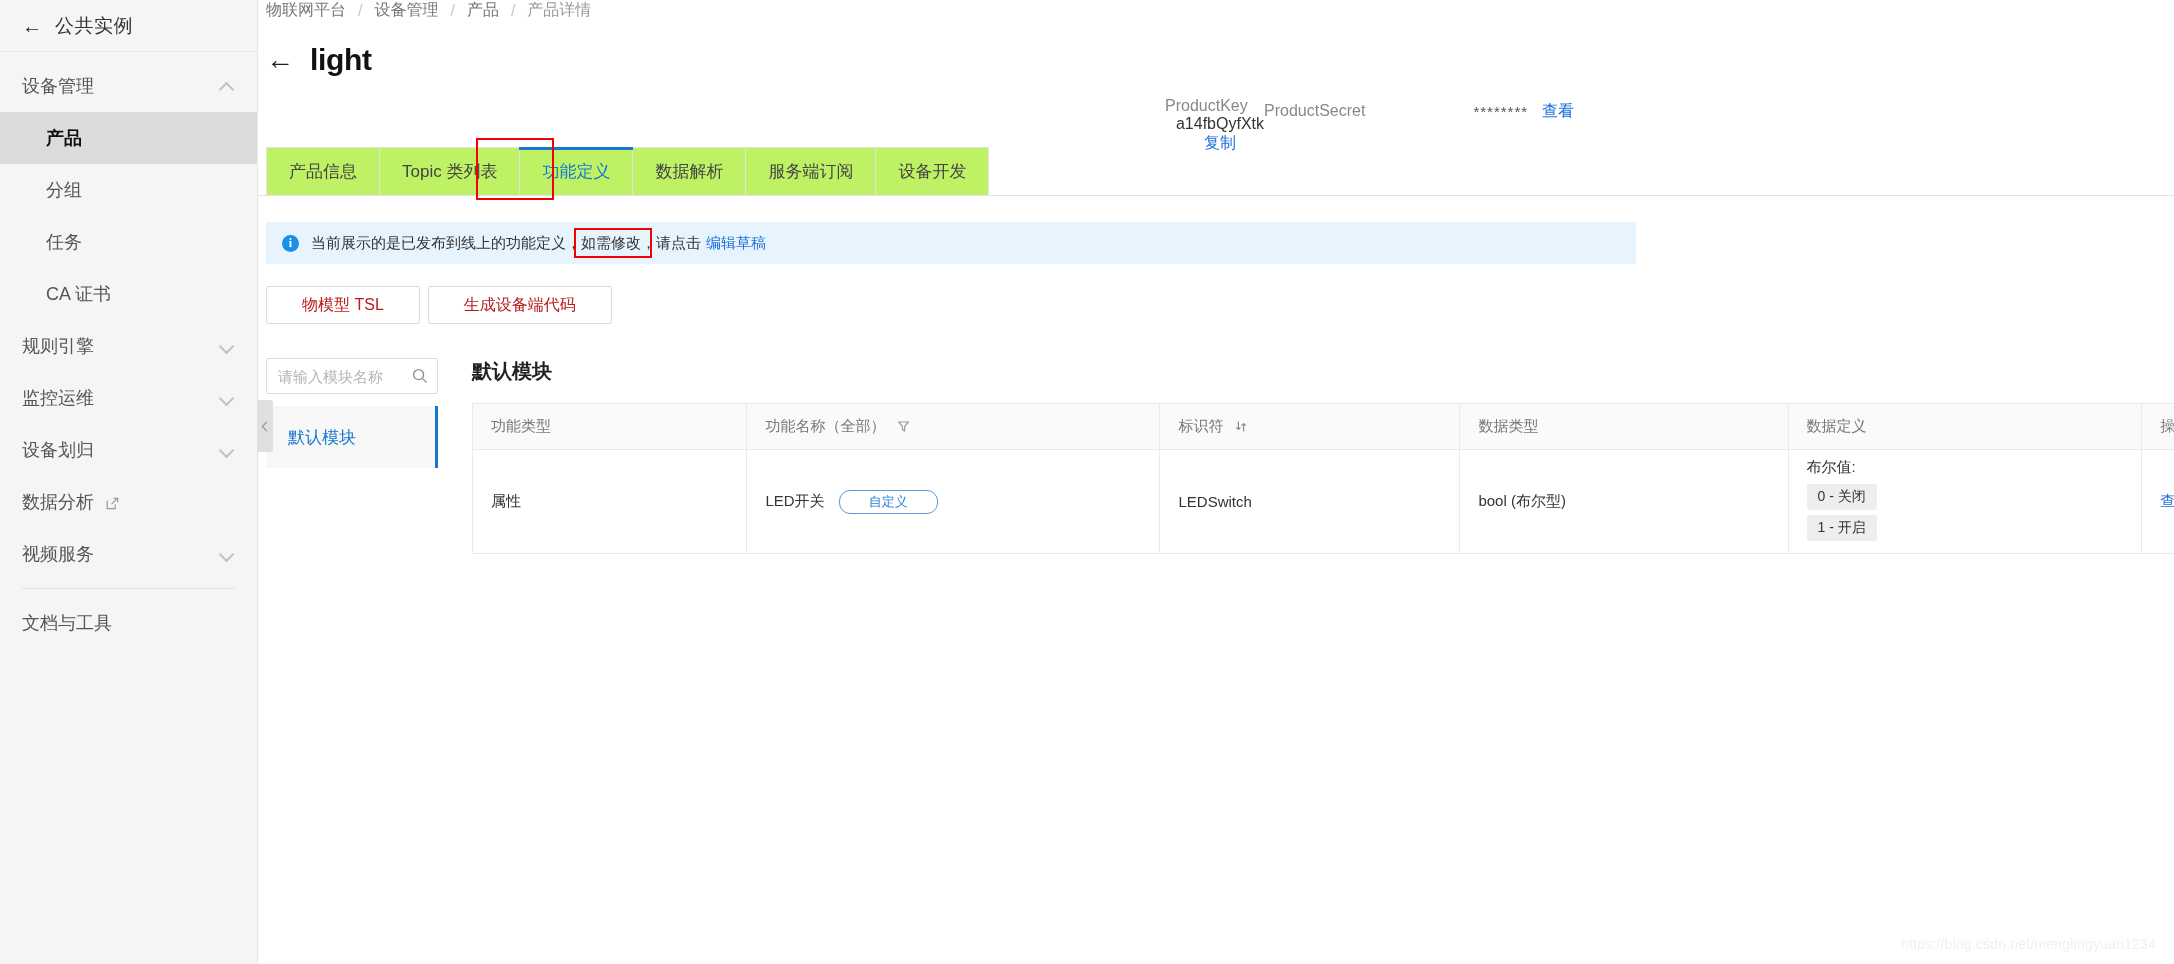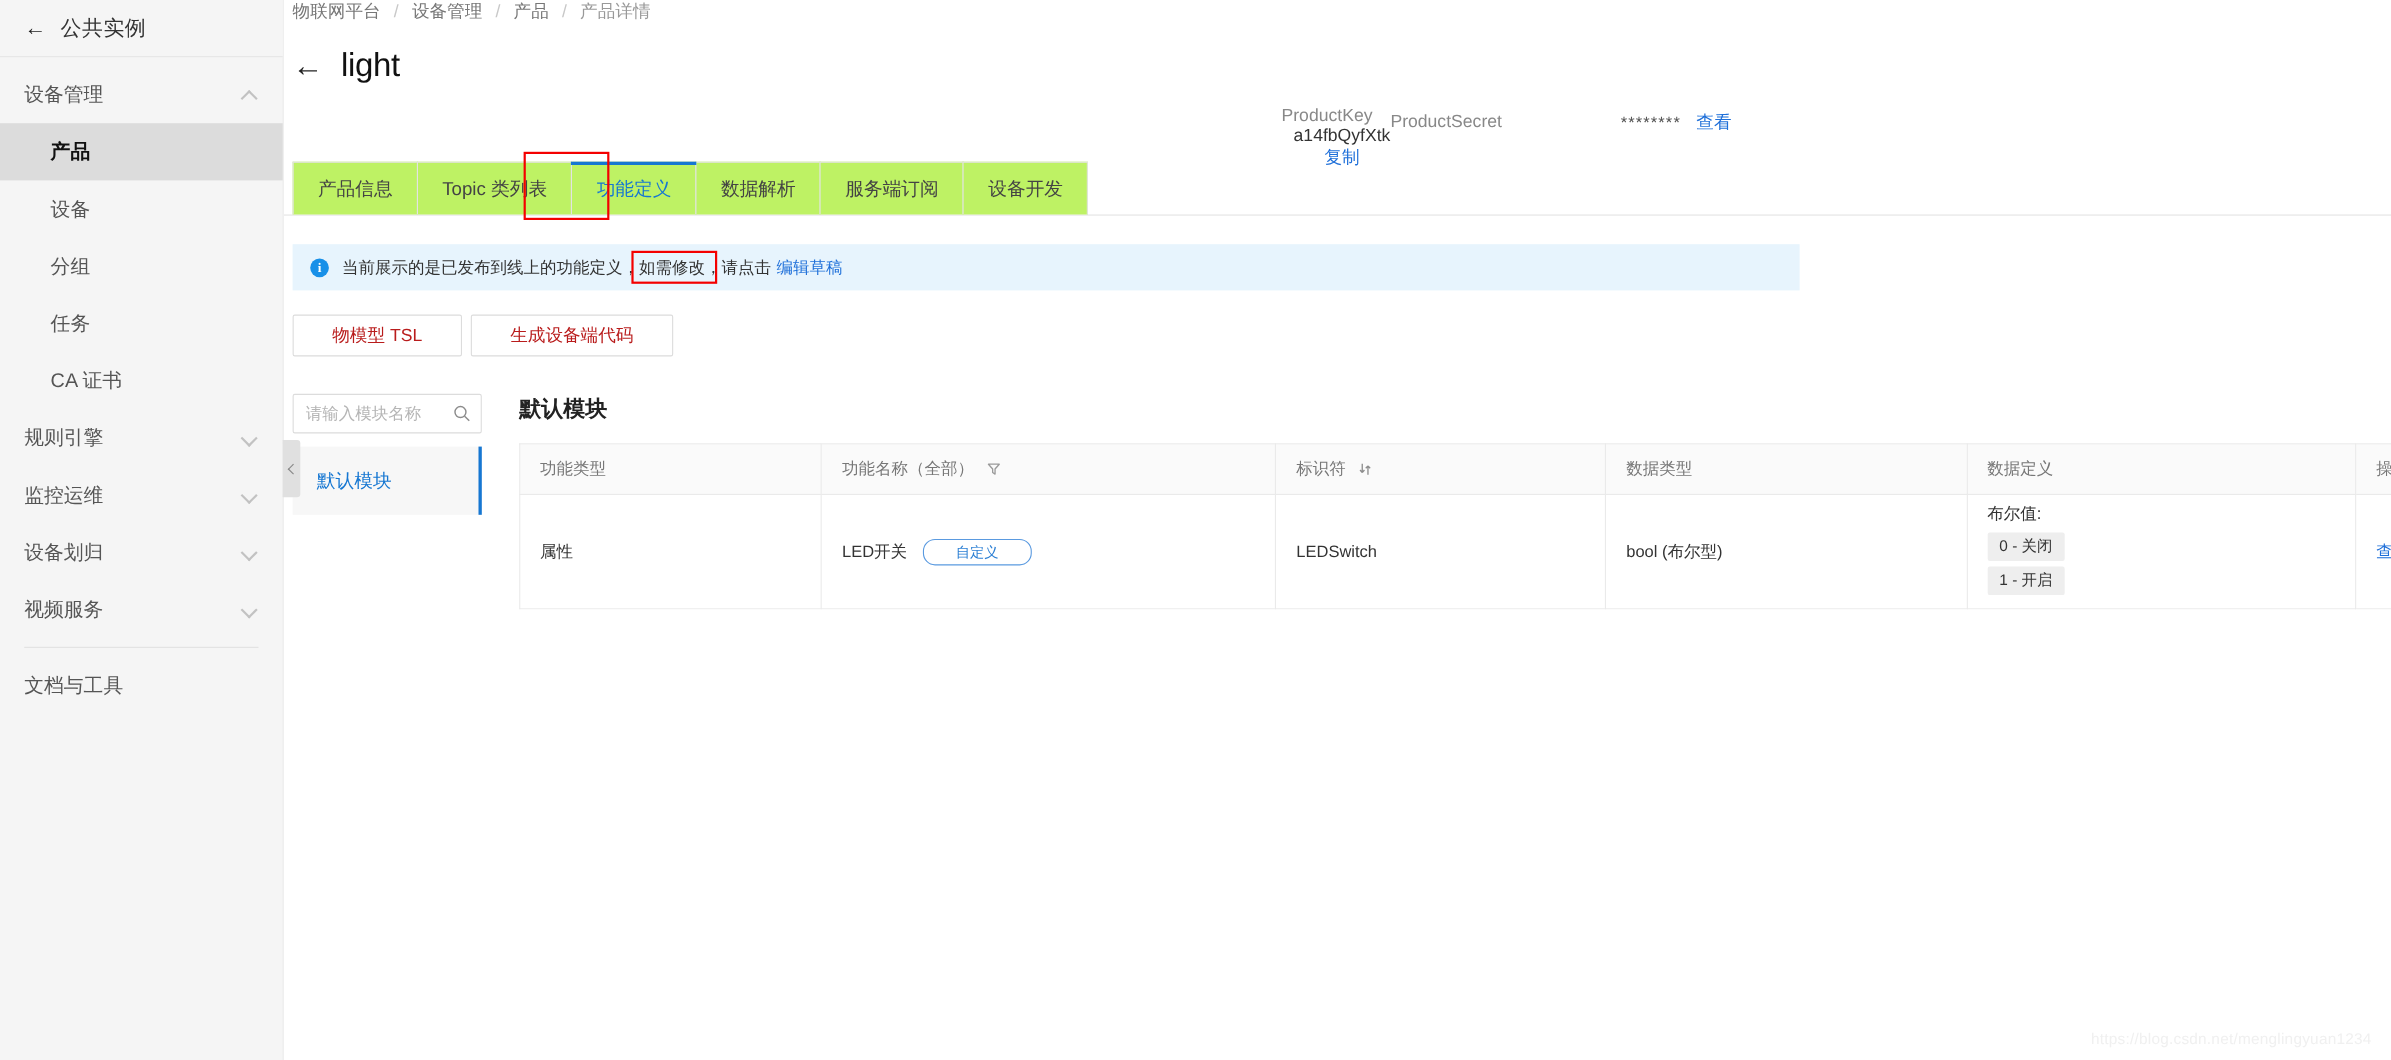--- a/index.html
+++ b/index.html
@@ -146,7 +146,7 @@
   }
   .page-title {
     font-size: 30px;
-    font-weight: normal;
+    font-weight: bold;
     color: #111;
     letter-spacing: -.3px;
   }

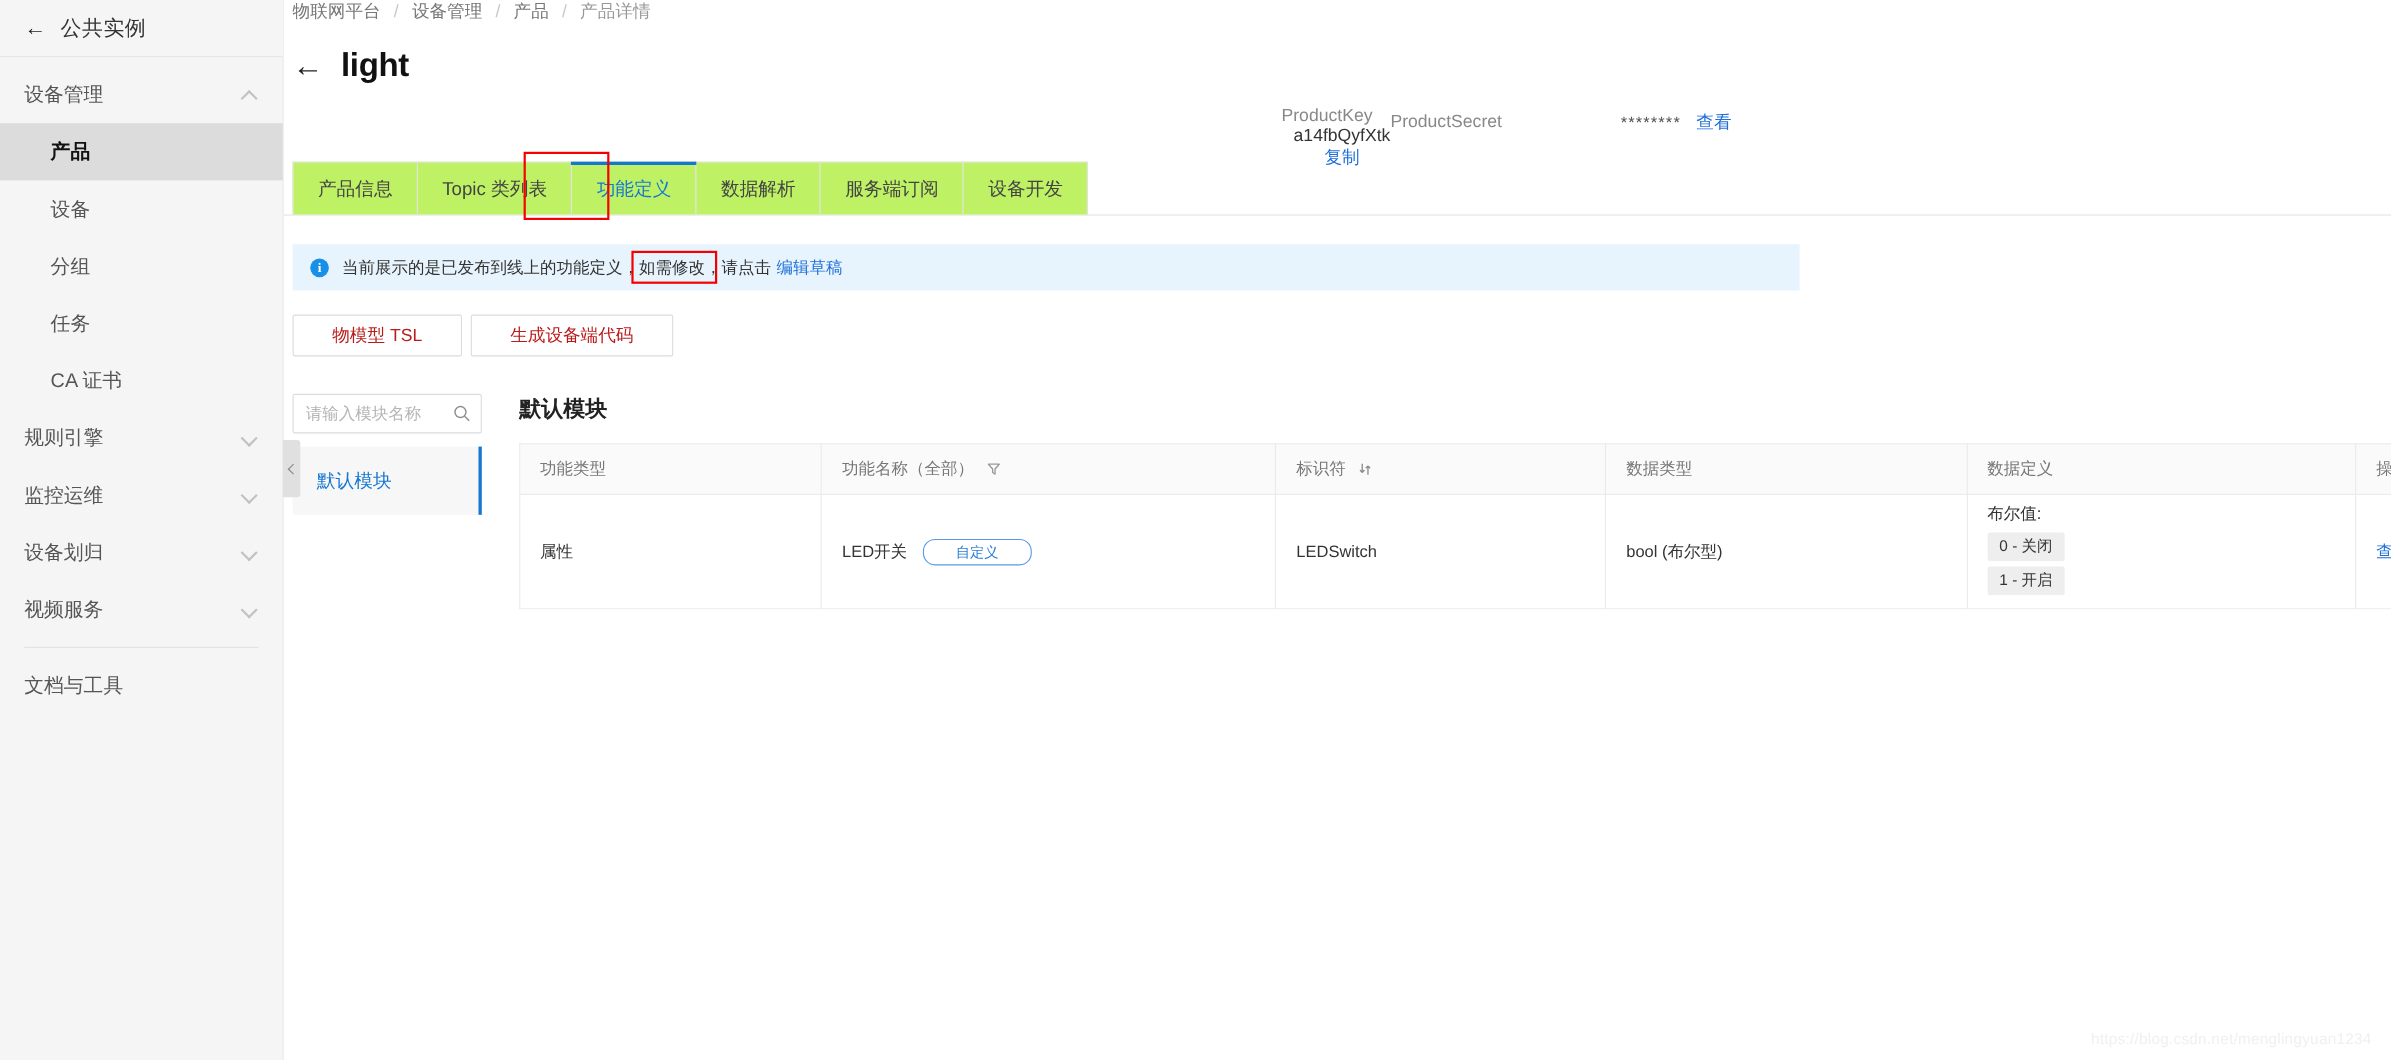--- a/index.html
+++ b/index.html
@@ -429,9 +429,6 @@
       </div>
       <div class="nav-sub active">
         <span>产品</span>
-      </div>
-      <div class="nav-sub">
-        <span>设备</span>
       </div>
       <div class="nav-sub">
         <span>分组</span>

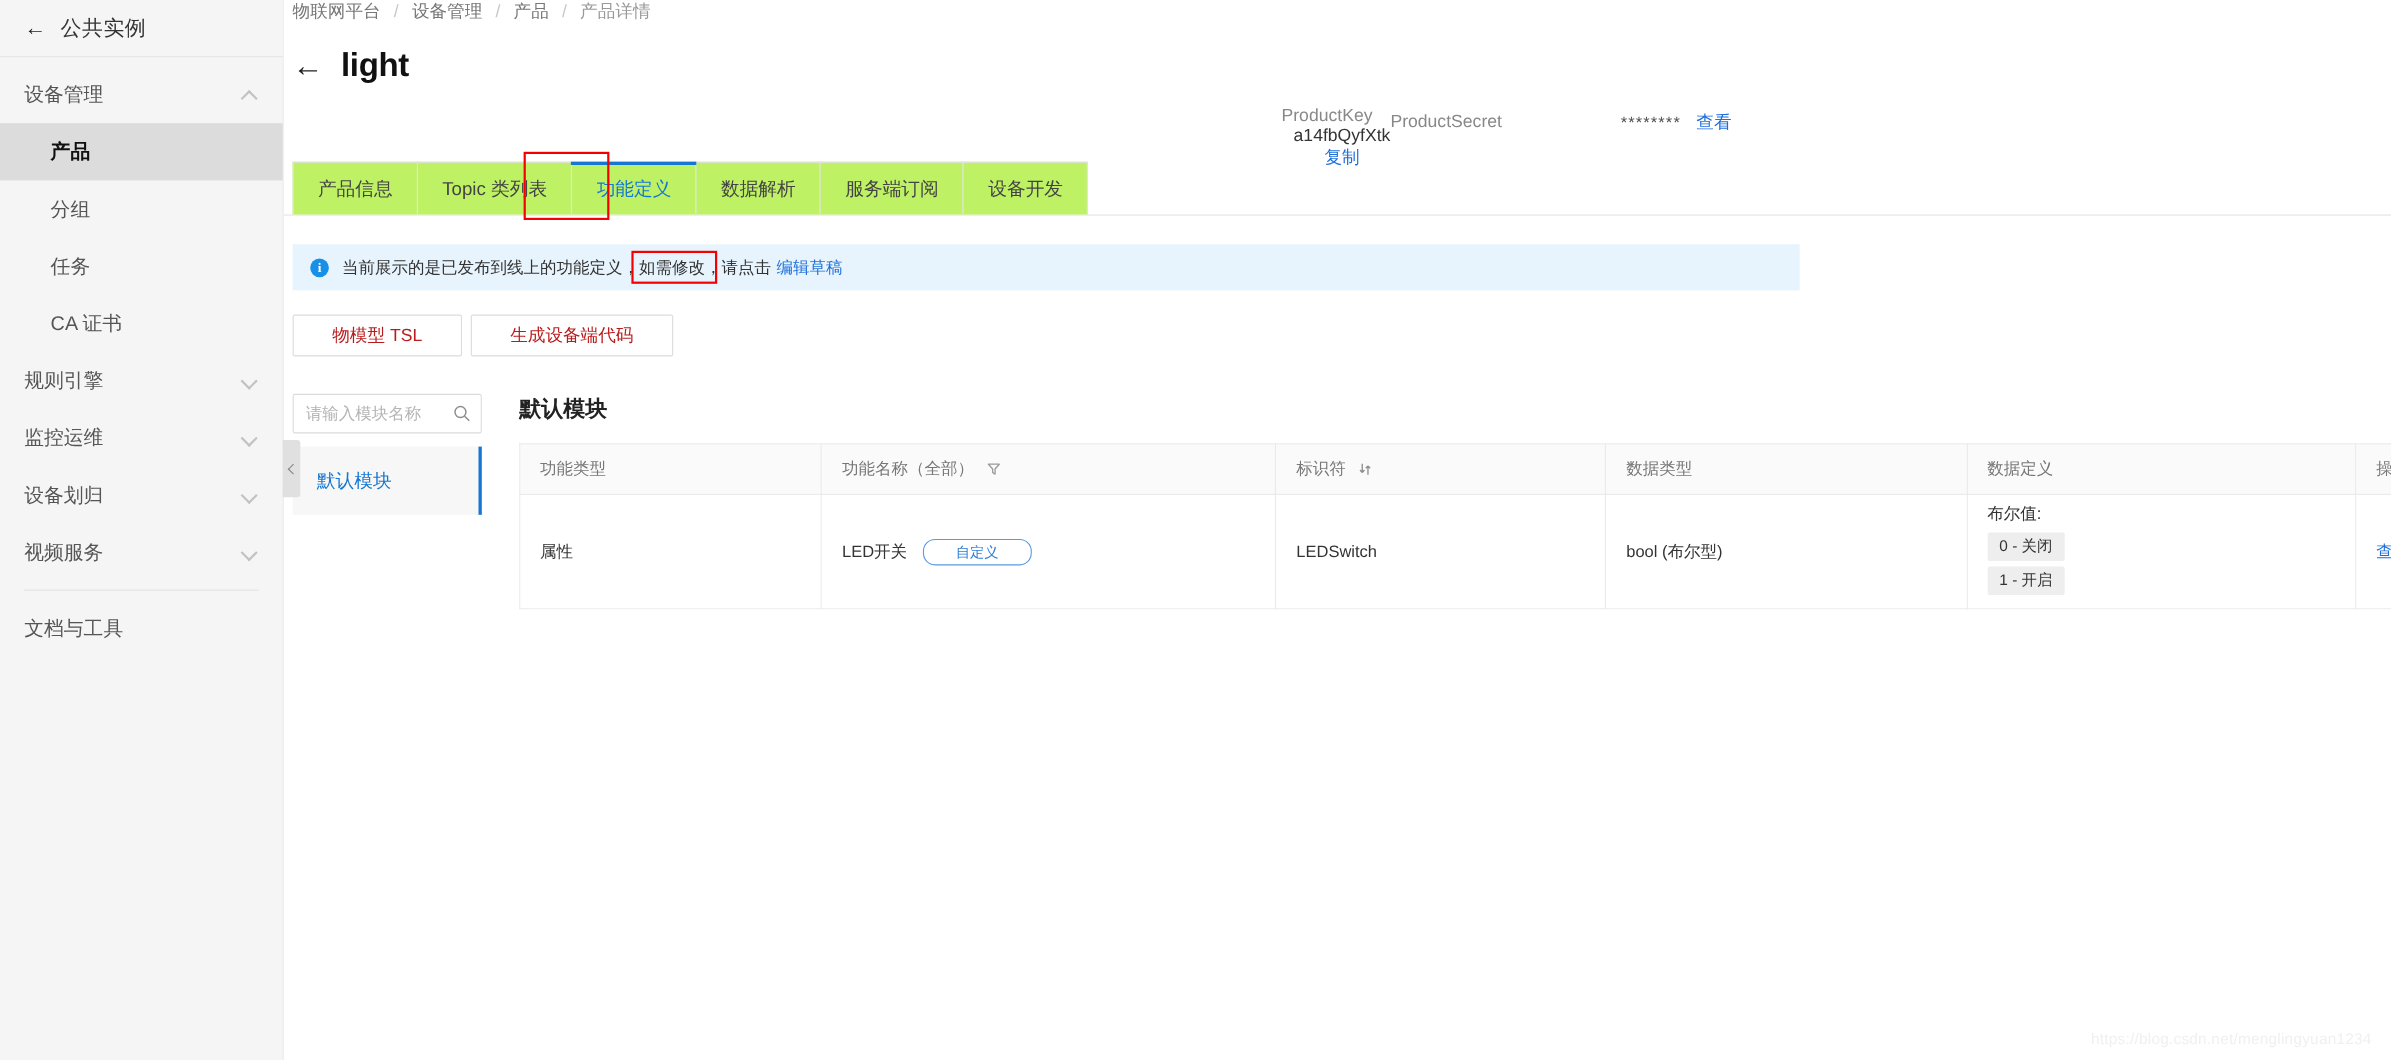--- a/index.html
+++ b/index.html
@@ -453,6 +453,19 @@
         <span class="chev"></span>
       </div>
 
+      <div class="nav-group">
+        <span>
+          <span>数据分析</span>
+          <span class="nav-link-ext">
+            <svg width="13" height="13" viewBox="0 0 13 13">
+              <path d="M1.2 3.6 L1.2 11.6 L9.2 11.6 L9.2 7.4" fill="none" stroke="#9a9a9a" stroke-width="1.2"></path>
+              <path d="M5.6 7.2 L11.4 1.4" fill="none" stroke="#9a9a9a" stroke-width="1.2"></path>
+              <path d="M7.6 1.4 L11.6 1.4 L11.6 5.3" fill="none" stroke="#9a9a9a" stroke-width="1.2"></path>
+            </svg>
+          </span>
+        </span>
+        <span></span>
+      </div>
 
       <div class="nav-group">
         <span>视频服务</span>

